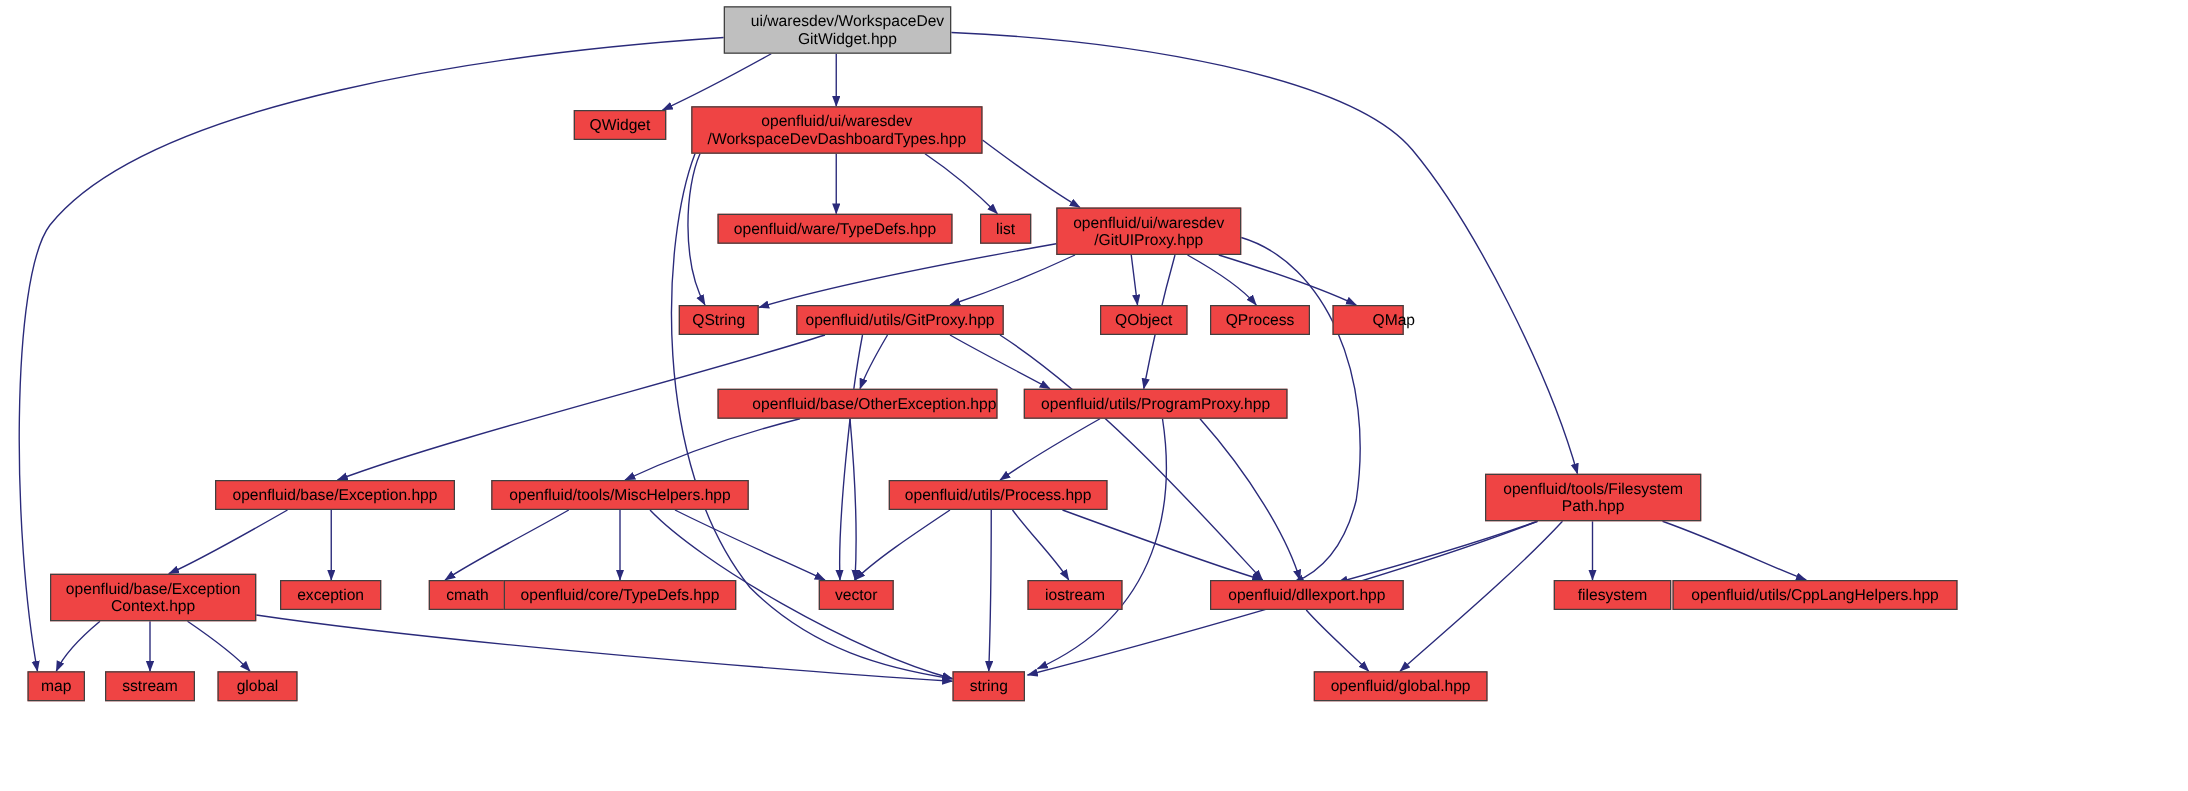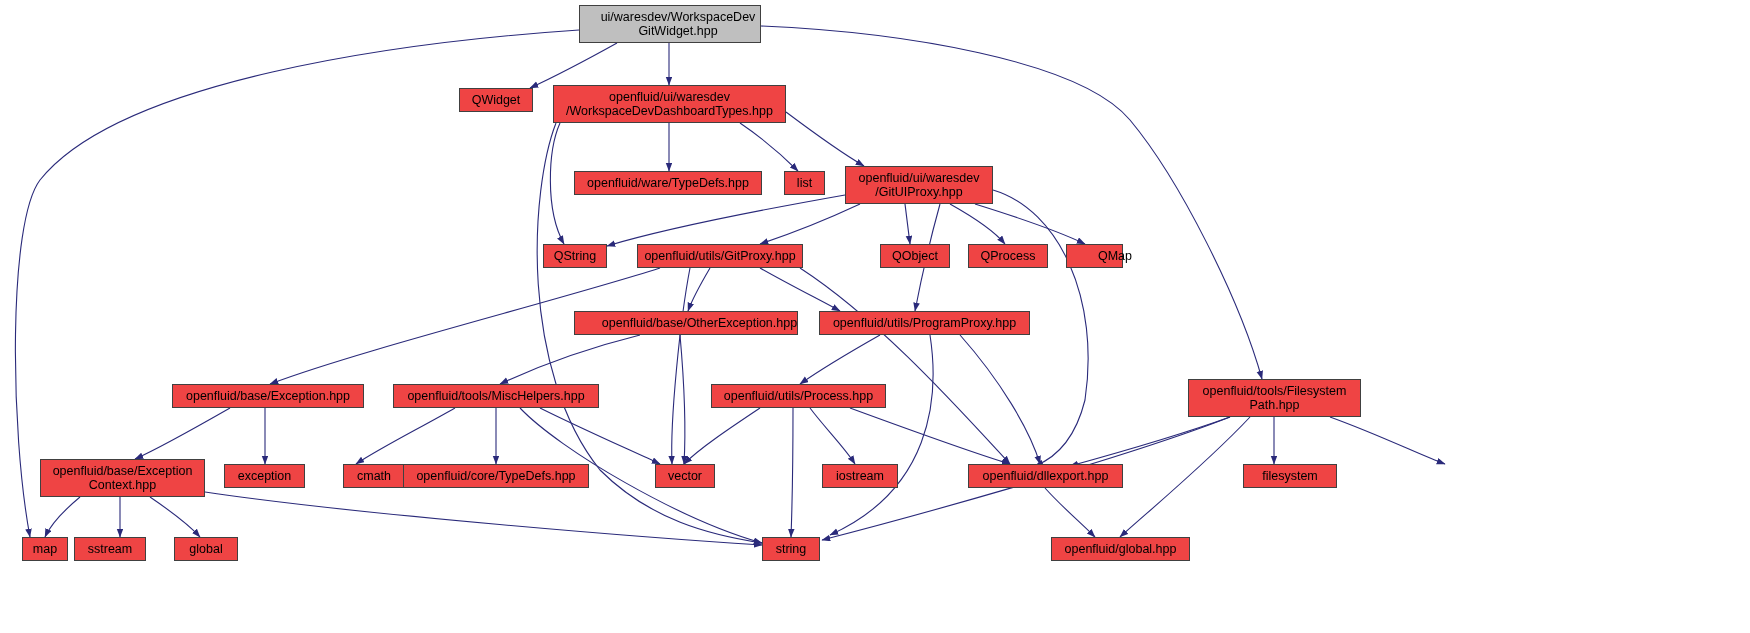--- a/index.html
+++ b/index.html
@@ -131,6 +131,7 @@
     <div class="node" style="left: 822px; top: 464px; width: 76px; height: 24px;">iostream</div>
     <div class="node" style="left: 968px; top: 464px; width: 155px; height: 24px;">openfluid/dllexport.hpp</div>
     <div class="node" style="left: 1231px; top: 464px; width: 94px; height: 24px; margin-left: 12px;">filesystem</div>
+    <div class="node" style="left: 1338px; top: 464px; width: 228px; height: 24px;">openfluid/utils/CppLangHelpers.hpp</div>
     <div class="node" style="left: 22px; top: 537px; width: 46px; height: 24px;">map</div>
     <div class="node" style="left: 74px; top: 537px; width: 72px; height: 24px;">sstream</div>
     <div class="node" style="left: 174px; top: 537px; width: 64px; height: 24px;">global</div>

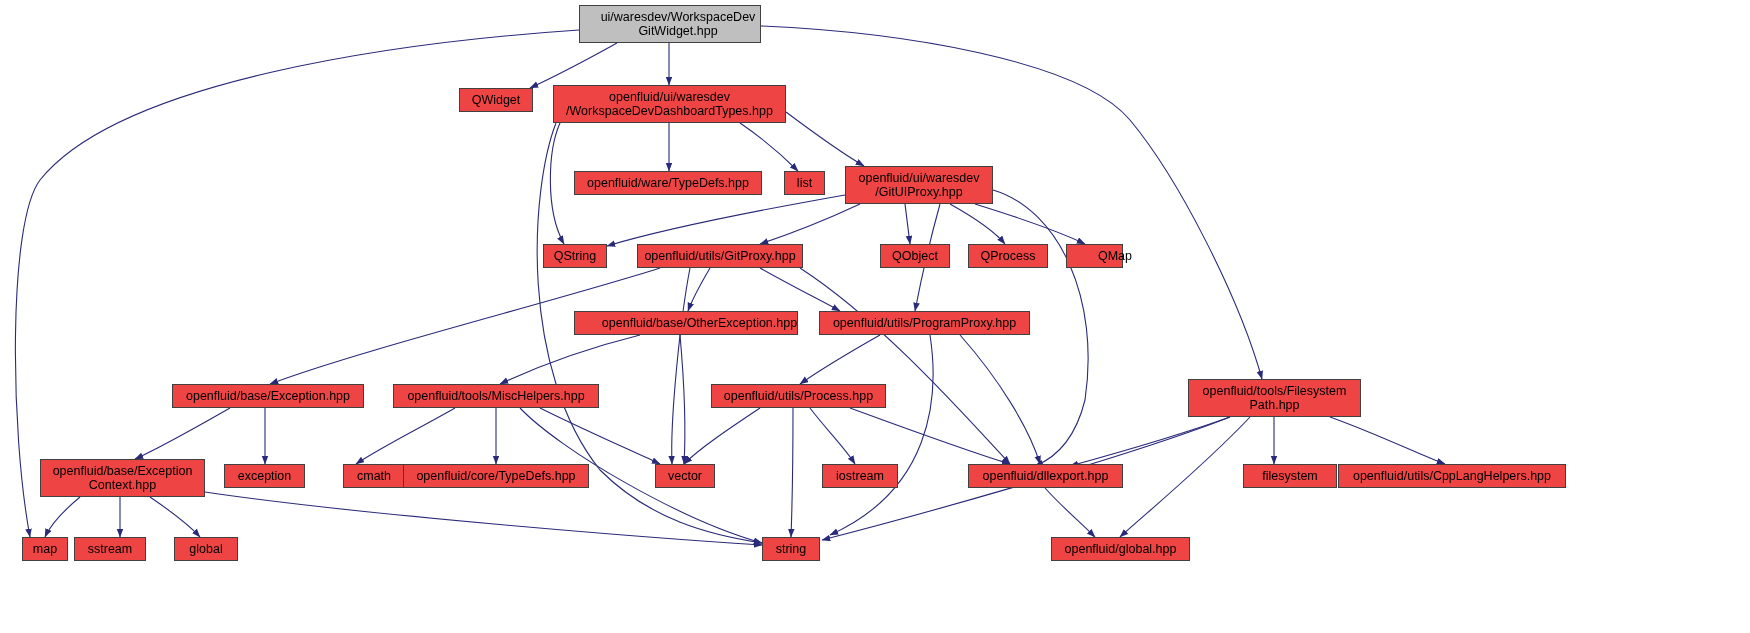--- a/index.html
+++ b/index.html
@@ -133,7 +133,7 @@
     <div class="node" style="left: 1231px; top: 464px; width: 94px; height: 24px; margin-left: 12px;">filesystem</div>
     <div class="node" style="left: 1338px; top: 464px; width: 228px; height: 24px;">openfluid/utils/CppLangHelpers.hpp</div>
     <div class="node" style="left: 22px; top: 537px; width: 46px; height: 24px;">map</div>
-    <div class="node" style="left: 74px; top: 537px; width: 72px; height: 24px;">sstream</div>
+    <div class="node" style="left: 84px; top: 537px; width: 72px; height: 24px;">sstream</div>
     <div class="node" style="left: 174px; top: 537px; width: 64px; height: 24px;">global</div>
     <div class="node" style="left: 762px; top: 537px; width: 58px; height: 24px;">string</div>
     <div class="node" style="left: 1051px; top: 537px; width: 139px; height: 24px;">openfluid/global.hpp</div>

